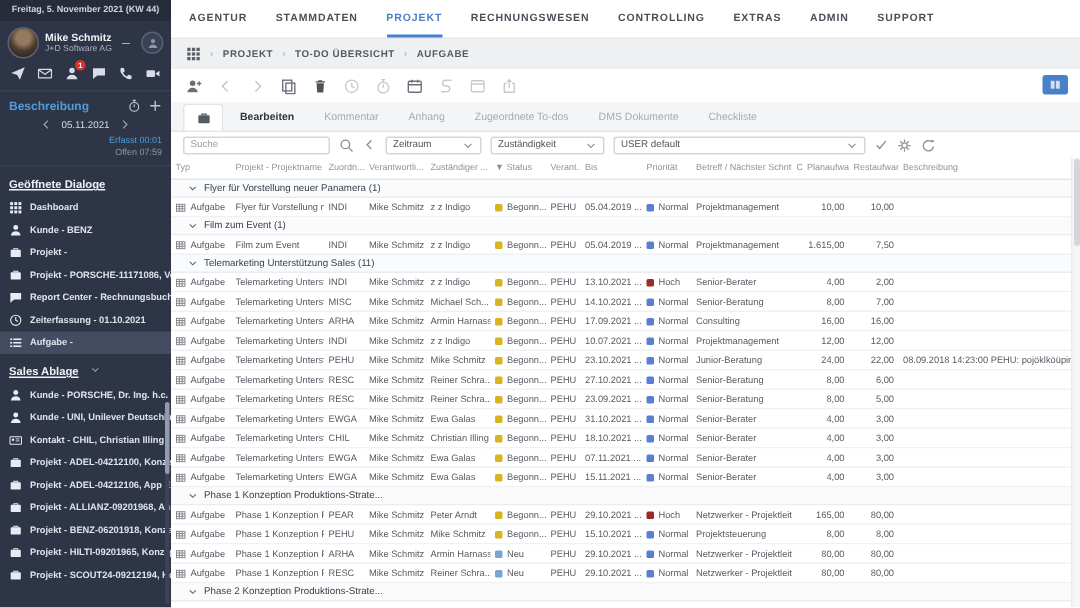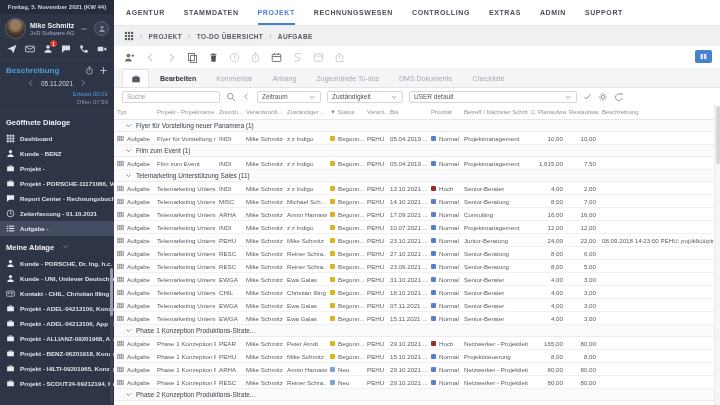--- a/index.html
+++ b/index.html
@@ -45,7 +45,7 @@
   .stat-erfasst { color:#4e9ddd; }
   .stat-offen { color:#8d95a6; }
   .section-title { font-size:7.5px; font-weight:bold; color:#f0f2f7; padding:7px 6px 4px;
-    display:flex; align-items:flex-start; gap:4px; }
+    display:flex; align-items:flex-start; gap:4px;text-decoration:underline; }
   .section-title .icon { color:#9aa2b2; margin-left:2px; }
   .slist { display:flex; flex-direction:column; }
   .sitem { height:15px; display:flex; align-items:center; gap:5px; padding:0 6px;

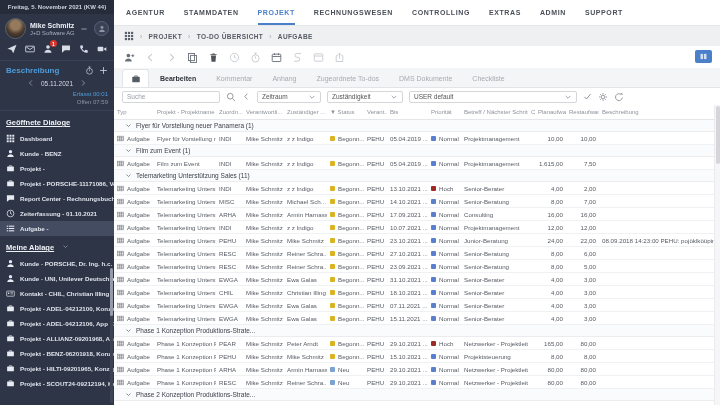--- a/index.html
+++ b/index.html
@@ -309,7 +309,7 @@
         </div>
       </div>
     <div class="section-title">
-      <span>Meine Ablage</span>
+      <span>Sales Ablage</span>
       <span class="icon" id="ic-ablage-chev">
           <span class="icon">
             <svg width="7" height="7" viewBox="0 0 12 12" fill="currentColor">

